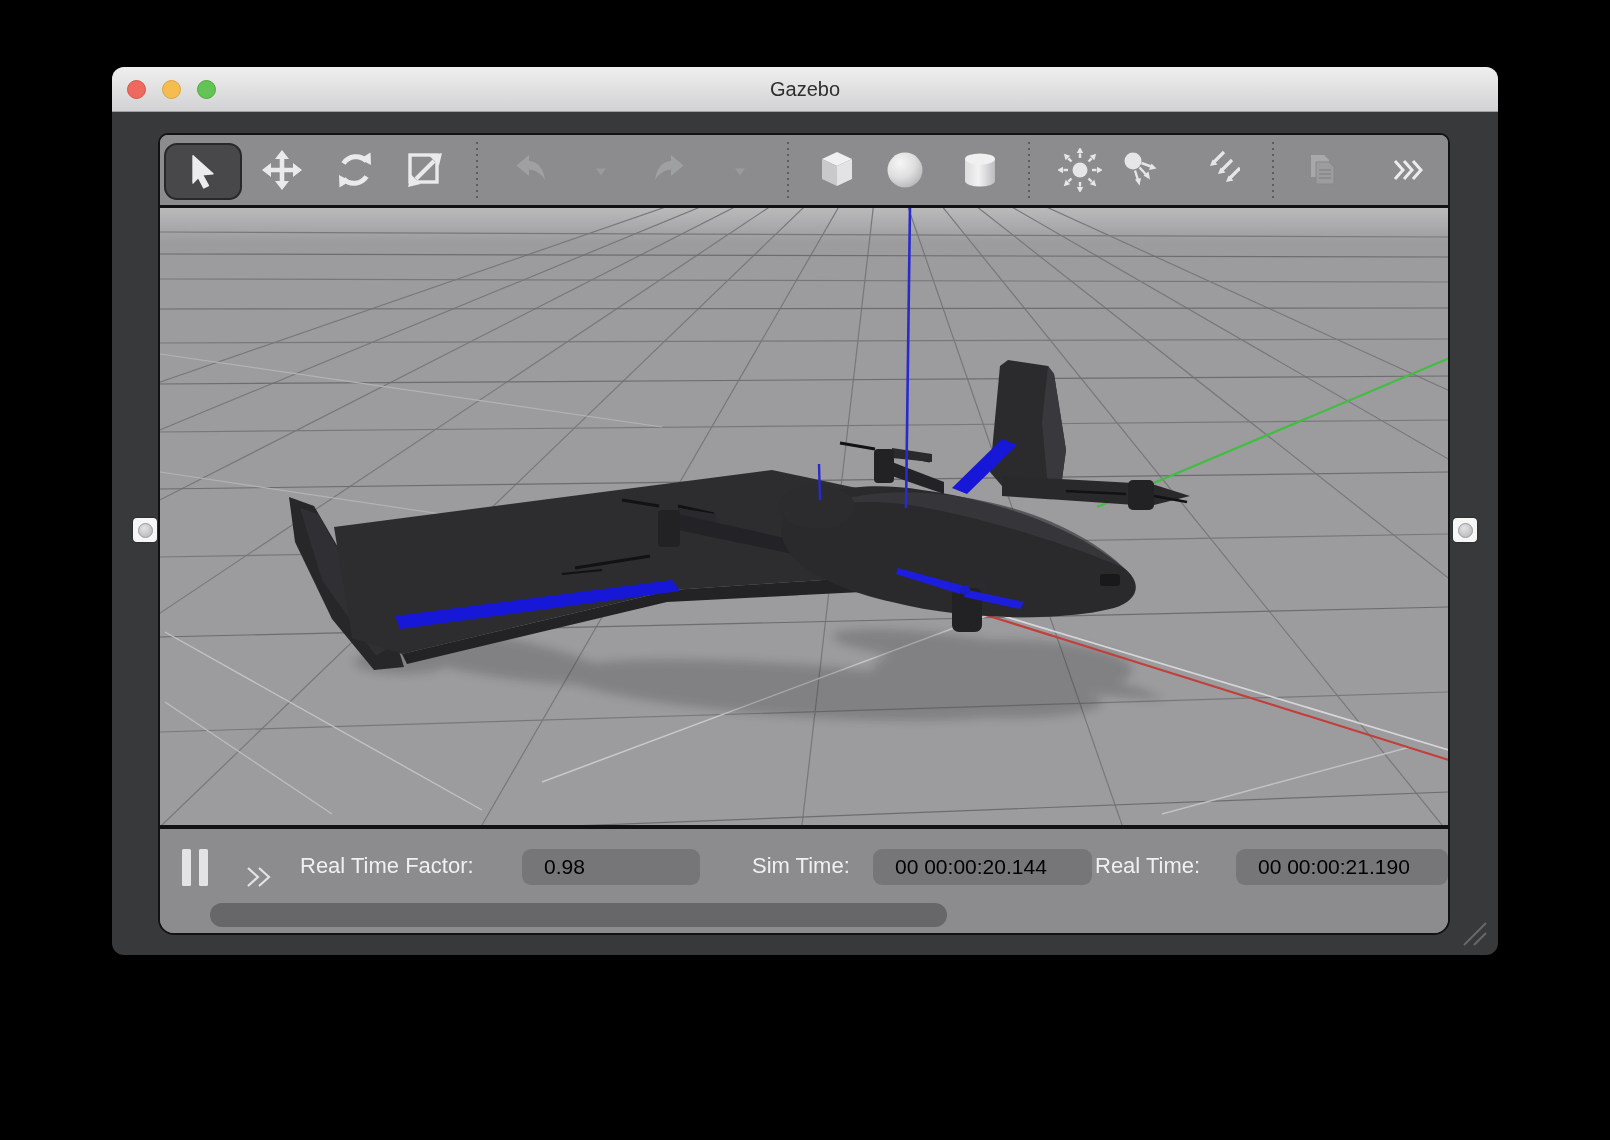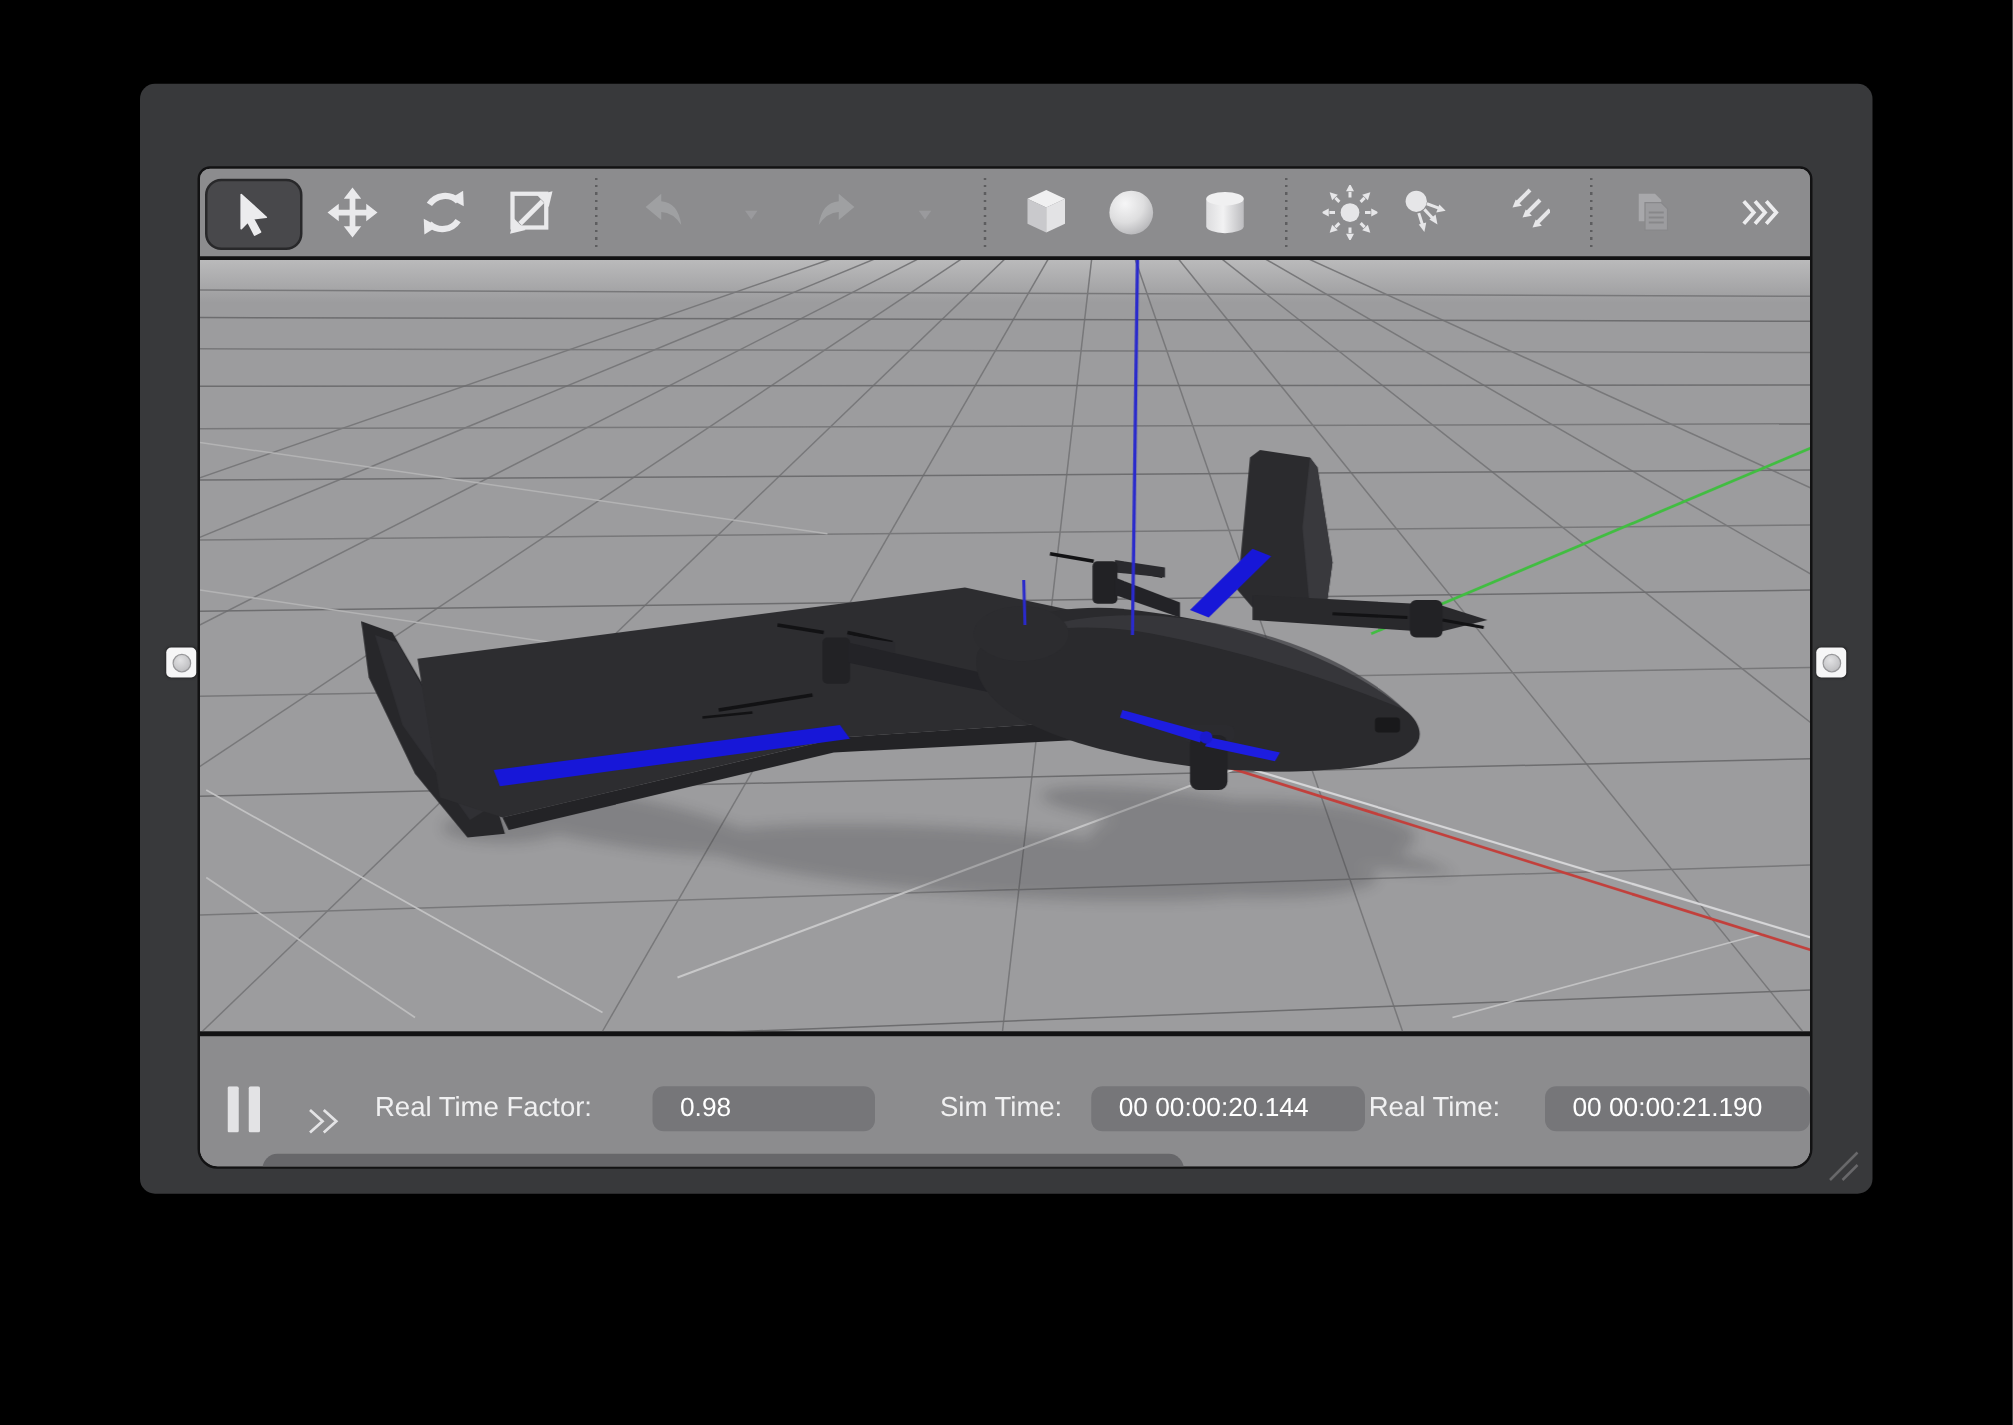--- a/index.html
+++ b/index.html
@@ -46,6 +46,14 @@
 
 <div class="win">
 
+  <div class="titlebar">
+    <div class="lights">
+      <div class="light" style="background:#ee6a5f;border:1px solid #d5554b;"></div>
+      <div class="light" style="background:#f5bd4f;border:1px solid #dfa23a;"></div>
+      <div class="light" style="background:#62c454;border:1px solid #51a63d;"></div>
+    </div>
+    <div class="title">Gazebo</div>
+  </div>
 
   <div class="content">
 

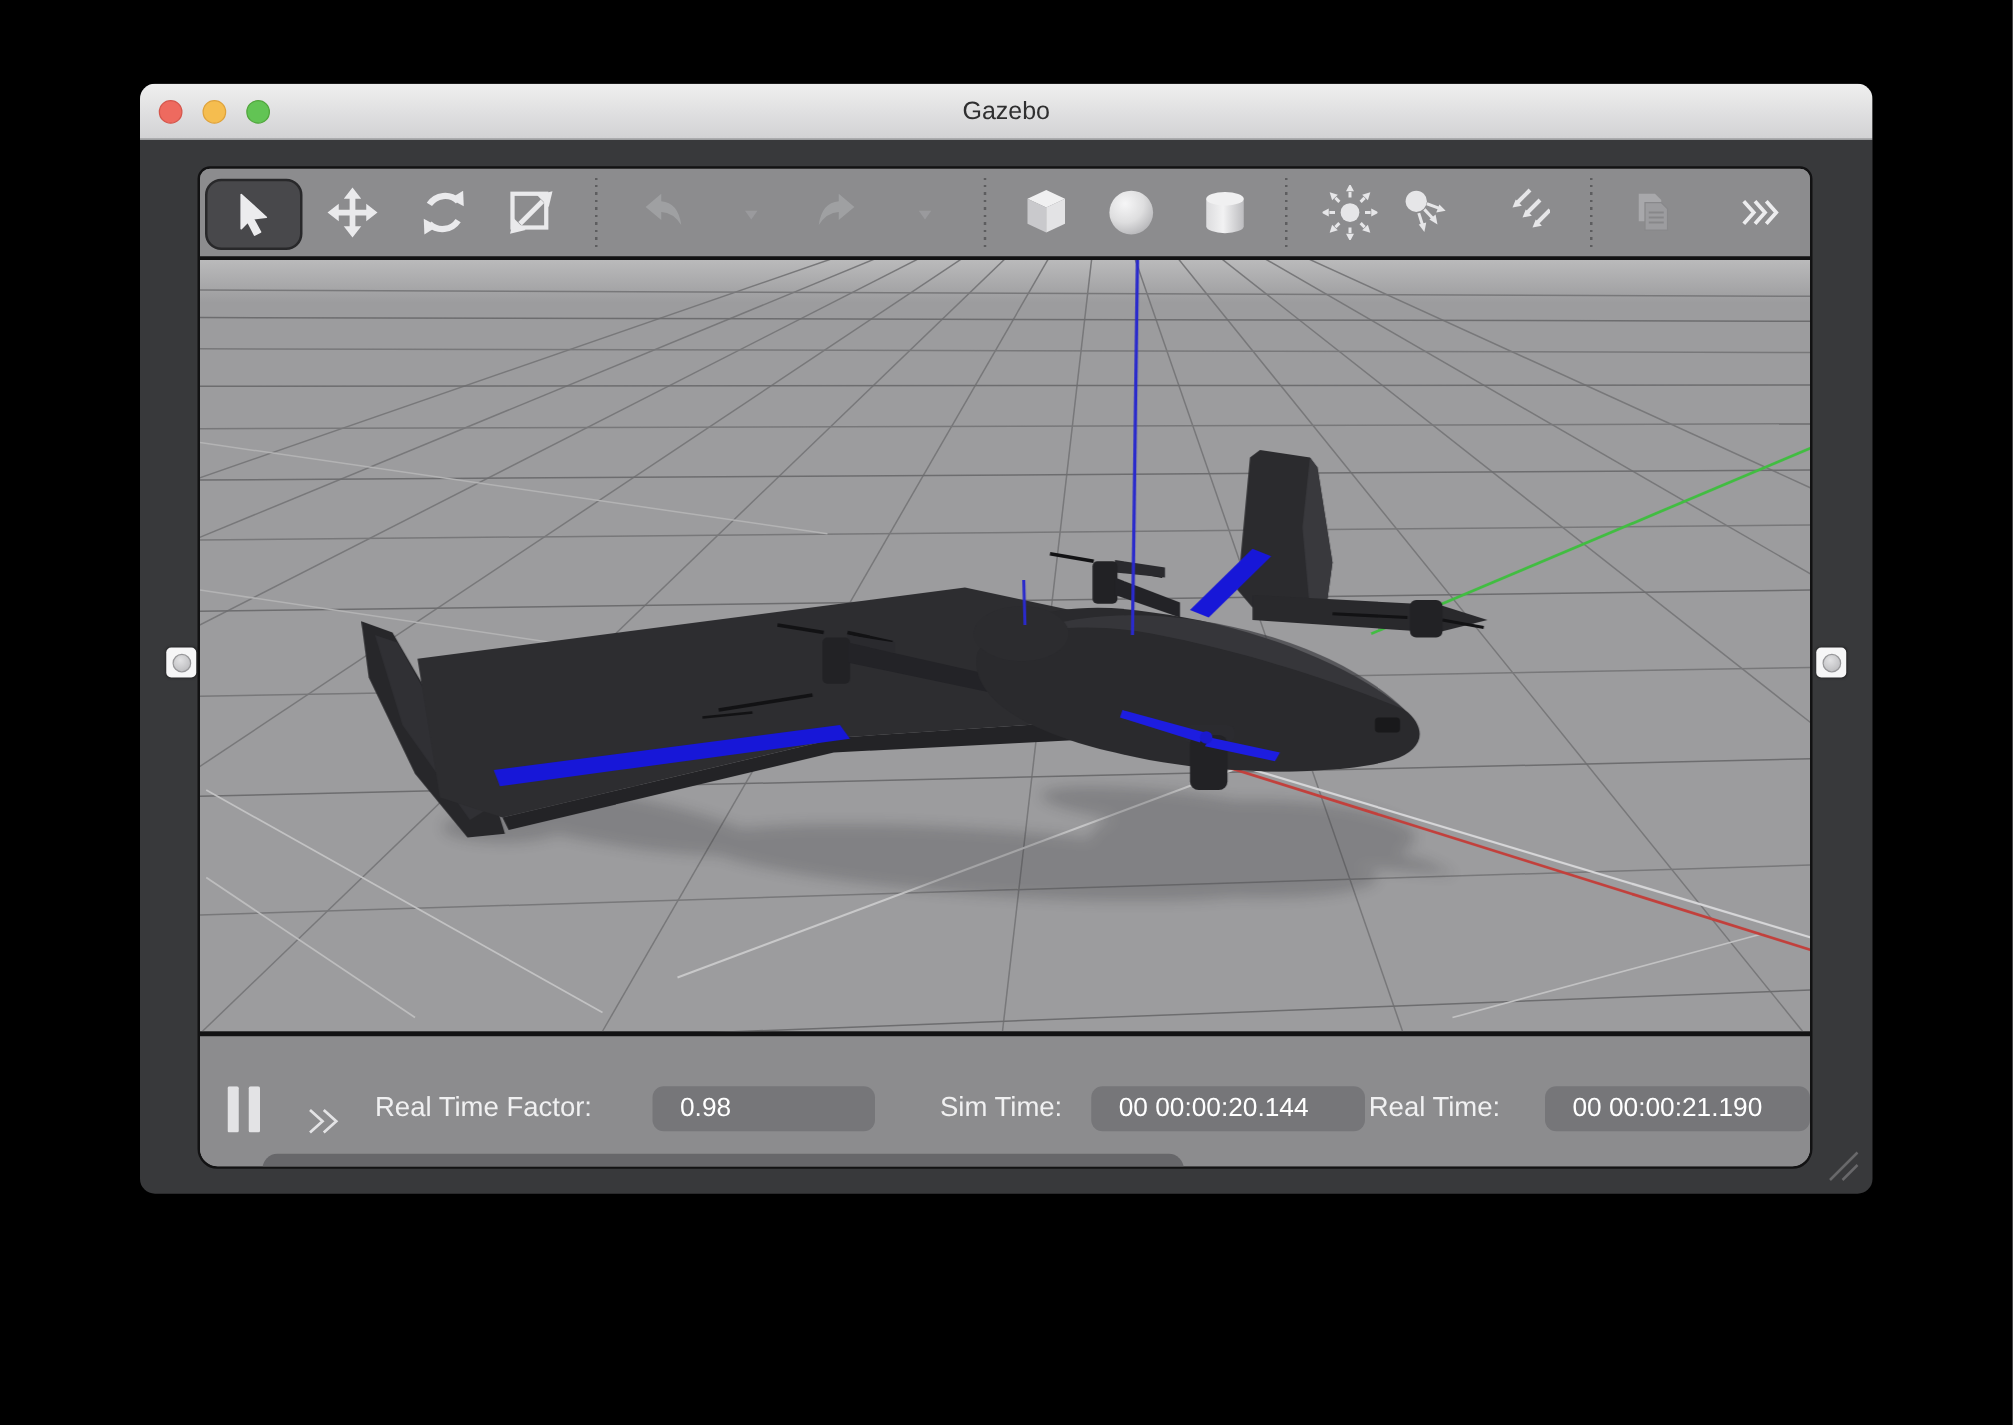--- a/index.html
+++ b/index.html
@@ -28,7 +28,7 @@
   .caret{position:absolute;top:29px;width:16px;height:14px;}
   .viewport{position:relative;height:617px;border-bottom:4px solid #121213;background:#9c9c9e;}
   svg.scene{display:block;width:100%;height:100%;}
-  .statusbar{position:relative;height:104px;background:#8c8c8e;margin-top:20px;}
+  .statusbar{position:relative;height:104px;background:#8c8c8e;}
   .sb-label{position:absolute;top:23px;height:28px;line-height:28px;font-size:22px;color:#f0f0f1;}
   .sb-field{position:absolute;top:20px;height:36px;background:#767679;border-radius:9px;
     font-size:21px;color:#ffffff;line-height:36px;padding-left:22px;box-sizing:border-box;}

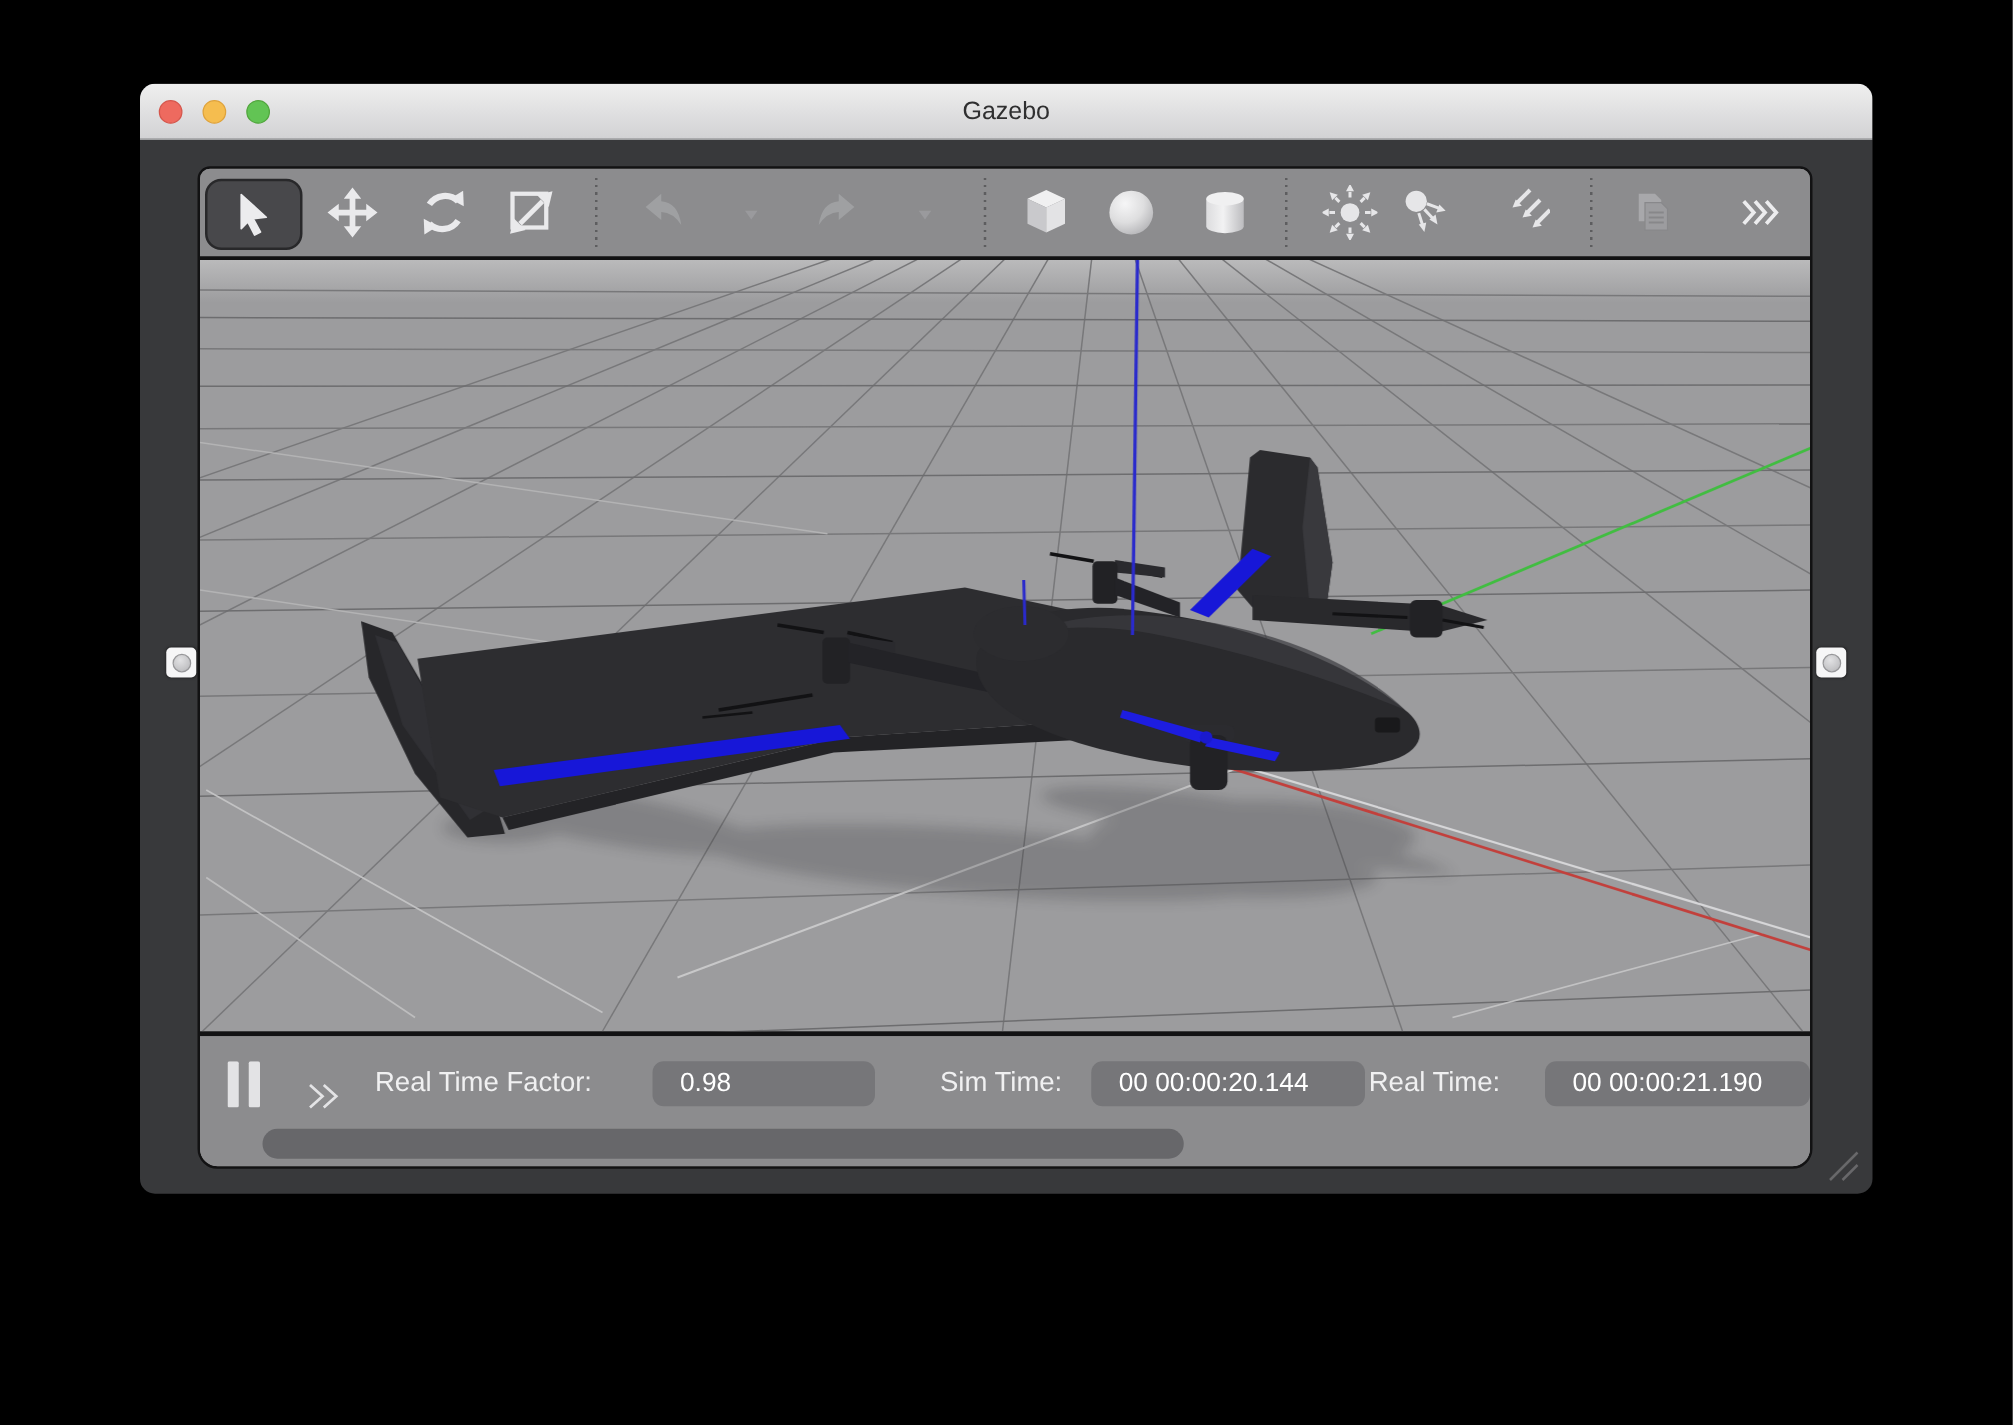--- a/index.html
+++ b/index.html
@@ -31,7 +31,7 @@
   .statusbar{position:relative;height:104px;background:#8c8c8e;}
   .sb-label{position:absolute;top:23px;height:28px;line-height:28px;font-size:22px;color:#f0f0f1;}
   .sb-field{position:absolute;top:20px;height:36px;background:#767679;border-radius:9px;
-    font-size:21px;color:#ffffff;line-height:36px;padding-left:22px;box-sizing:border-box;}
+    font-size:21px;color:#000000;line-height:36px;padding-left:22px;box-sizing:border-box;}
   .sb-btn{position:absolute;display:flex;align-items:center;justify-content:center;}
   .scrollthumb{position:absolute;left:50px;top:74px;width:737px;height:24px;
     background:#67676a;border-radius:12px;}

